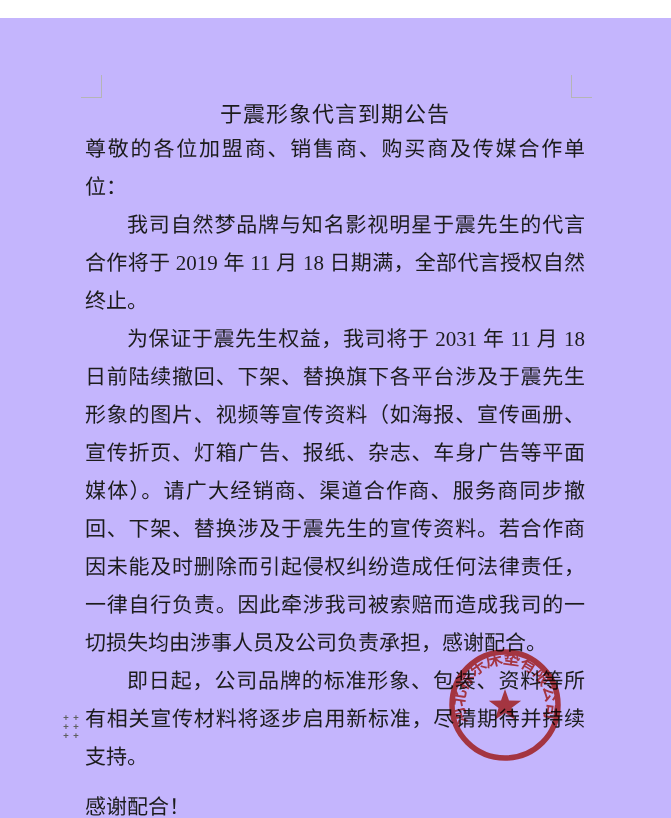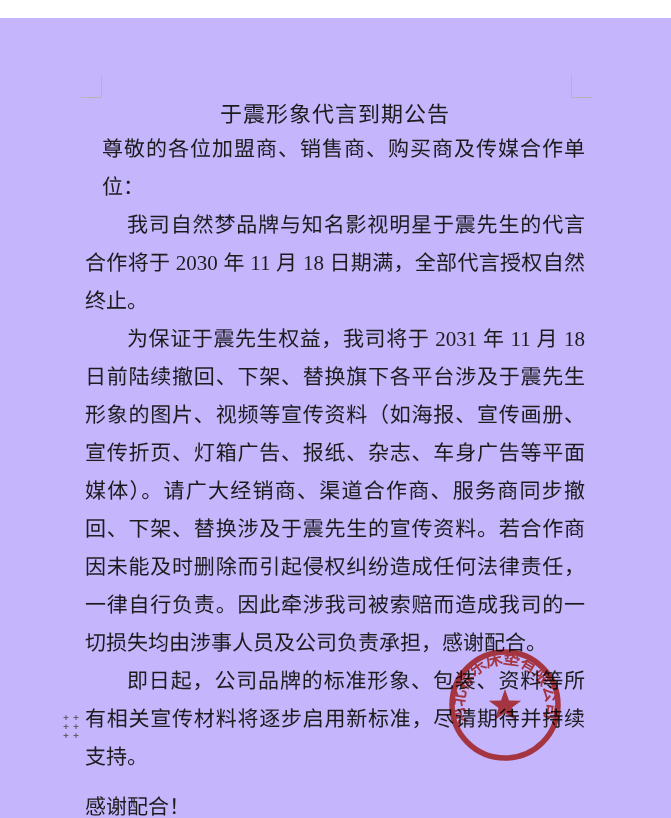--- a/index.html
+++ b/index.html
@@ -50,7 +50,7 @@
     text-align: justify;
     text-justify: inter-ideograph;
   }
-  .salutation { margin-top: 0; margin-left: 17px; }
+  .salutation { margin-top: 0; }
   .para { text-indent: 2em; }
   .closing {
     margin-top: 12px;

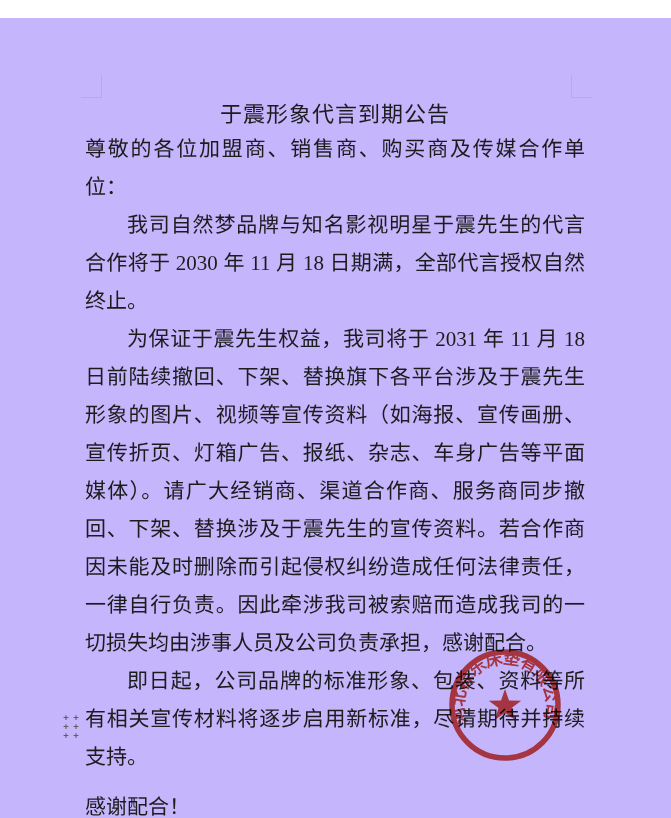--- a/index.html
+++ b/index.html
@@ -110,7 +110,7 @@
 
     <p class="body-text salutation">尊敬的各位加盟商、销售商、购买商及传媒合作单位：</p>
 
-    <p class="body-text para">我司自然梦品牌与知名影视明星于震先生的代言合作将于 2030 年 11 月 18 日期满，全部代言授权自然终止。</p>
+    <p class="body-text para">我司自然梦品牌与知名影视明星于震先生的代言合作将于 2019 年 11 月 18 日期满，全部代言授权自然终止。</p>
 
     <p class="body-text para">为保证于震先生权益，我司将于 2031 年 11 月 18 日前陆续撤回、下架、替换旗下各平台涉及于震先生形象的图片、视频等宣传资料（如海报、宣传画册、宣传折页、灯箱广告、报纸、杂志、车身广告等平面媒体）。请广大经销商、渠道合作商、服务商同步撤回、下架、替换涉及于震先生的宣传资料。若合作商因未能及时删除而引起侵权纠纷造成任何法律责任，一律自行负责。因此牵涉我司被索赔而造成我司的一切损失均由涉事人员及公司负责承担，感谢配合。</p>
 

